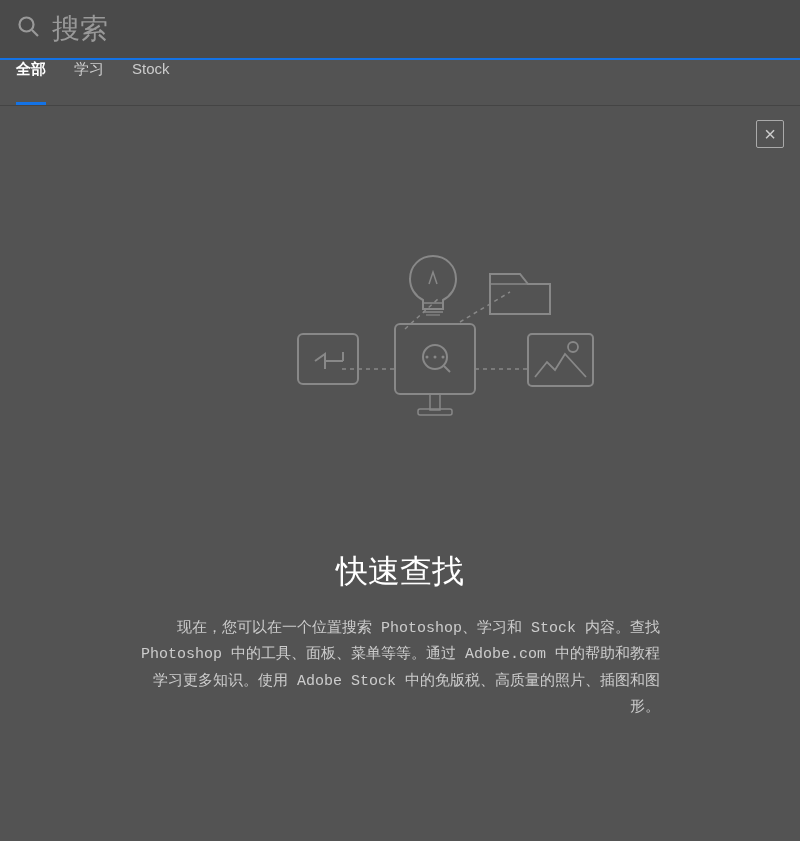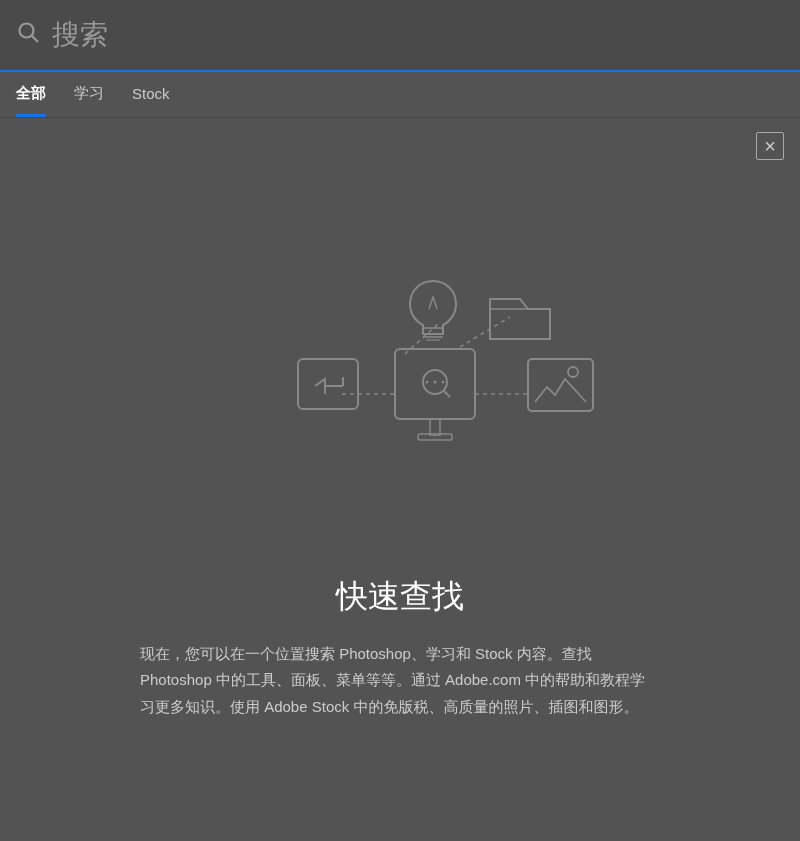--- a/index.html
+++ b/index.html
@@ -18,7 +18,7 @@
       padding: 0 16px;
       display: flex;
       align-items: center;
-      height: 72px;
+      height: 60px;
       border-bottom: 2px solid #1473e6;
     }
 

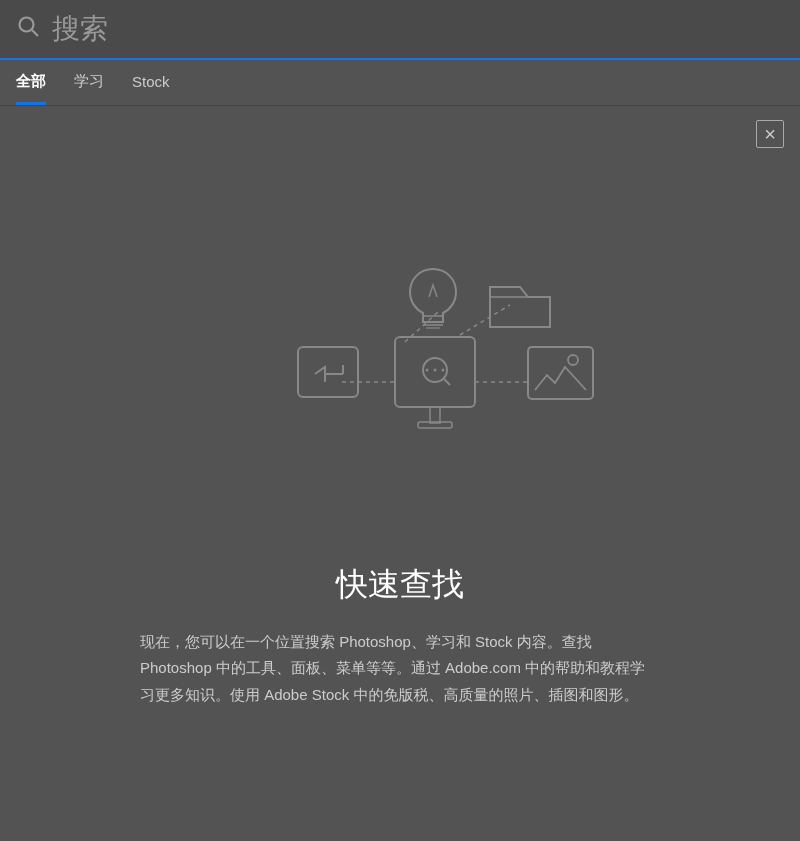--- a/index.html
+++ b/index.html
@@ -59,7 +59,7 @@
       cursor: pointer;
       height: 100%;
       display: flex;
-      align-items: center;
+      align-items: flex-start;
       position: relative;
       padding-bottom: 2px;
     }

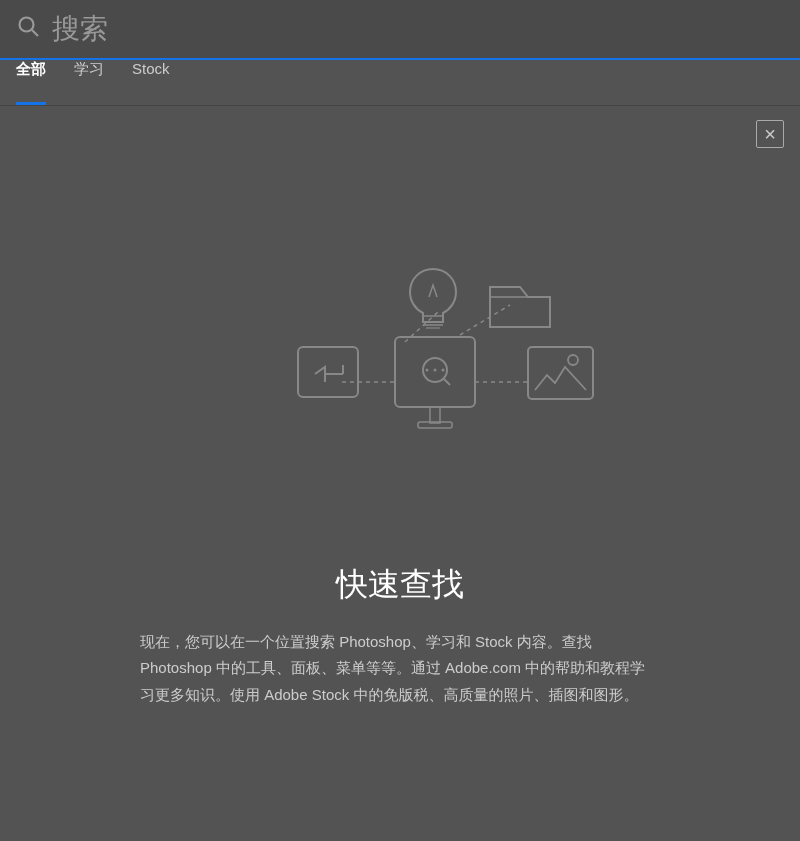--- a/index.html
+++ b/index.html
@@ -132,10 +132,11 @@
     .desc-text {
       font-size: 15px;
       color: #ccc;
-      text-align: left;
+      text-align: right;
       line-height: 1.75;
       max-width: 560px;
       padding: 0 20px;
+      font-family: Liberation Mono, monospace;
     }
   </style>
 </head>

